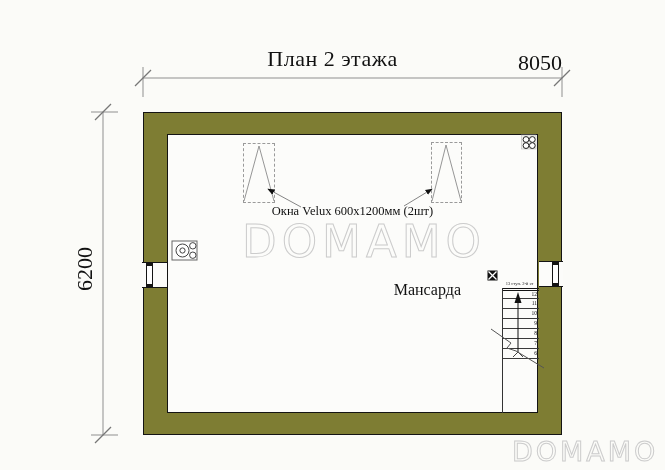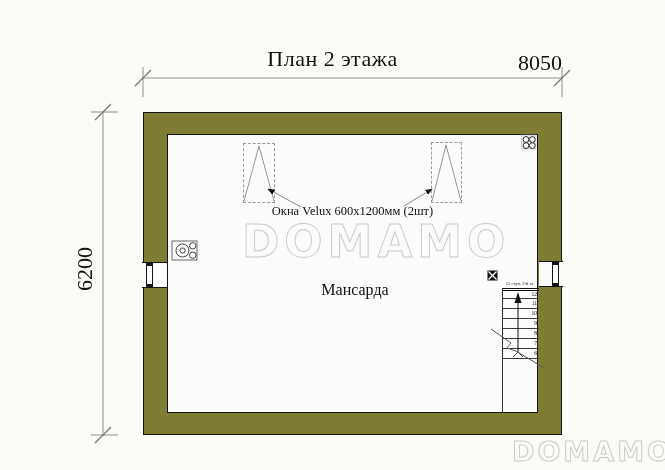--- a/index.html
+++ b/index.html
@@ -18,7 +18,7 @@
                color:#222;z-index:7;white-space:nowrap;overflow:hidden;}
   
   .wm{font-family:"DejaVu Sans",sans-serif;color:rgba(255,255,255,0.05);
-      -webkit-text-stroke:1px #cccccc;font-weight:700;z-index:4;white-space:nowrap;}
+      -webkit-text-stroke:1px #cccccc;font-weight:400;z-index:4;white-space:nowrap;}
   .wm-center{left:242px;top:215px;font-size:45px;letter-spacing:5px;}
   .wm-corner{left:512px;top:436px;font-size:27px;letter-spacing:3px;}
   

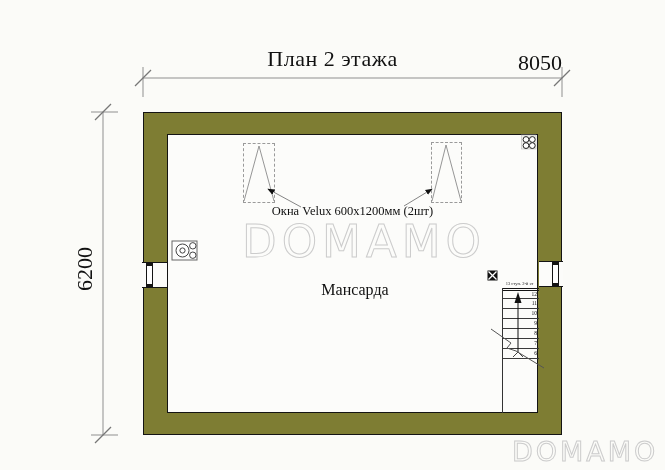--- a/index.html
+++ b/index.html
@@ -11,7 +11,7 @@
   .dim-top{left:143px;width:419px;top:50px;text-align:right;font-size:22px;z-index:6;}
   .dim-left{left:40px;top:256px;width:90px;text-align:center;font-size:22px;
             transform:rotate(-90deg);transform-origin:center;z-index:6;}
-  .room-label{left:255px;top:281px;width:200px;text-align:center;font-size:16px;line-height:1.1;z-index:6;}
+  .room-label{left:261px;top:281px;width:200px;text-align:right;font-size:16px;line-height:1.1;z-index:6;}
   .room-area{font-size:15px;}
   .velux{left:200px;top:204px;width:305px;text-align:center;font-size:12.5px;z-index:6;}
   .stairs-note{left:501px;top:281px;width:37px;font-size:4.5px;line-height:6px;text-align:center;

